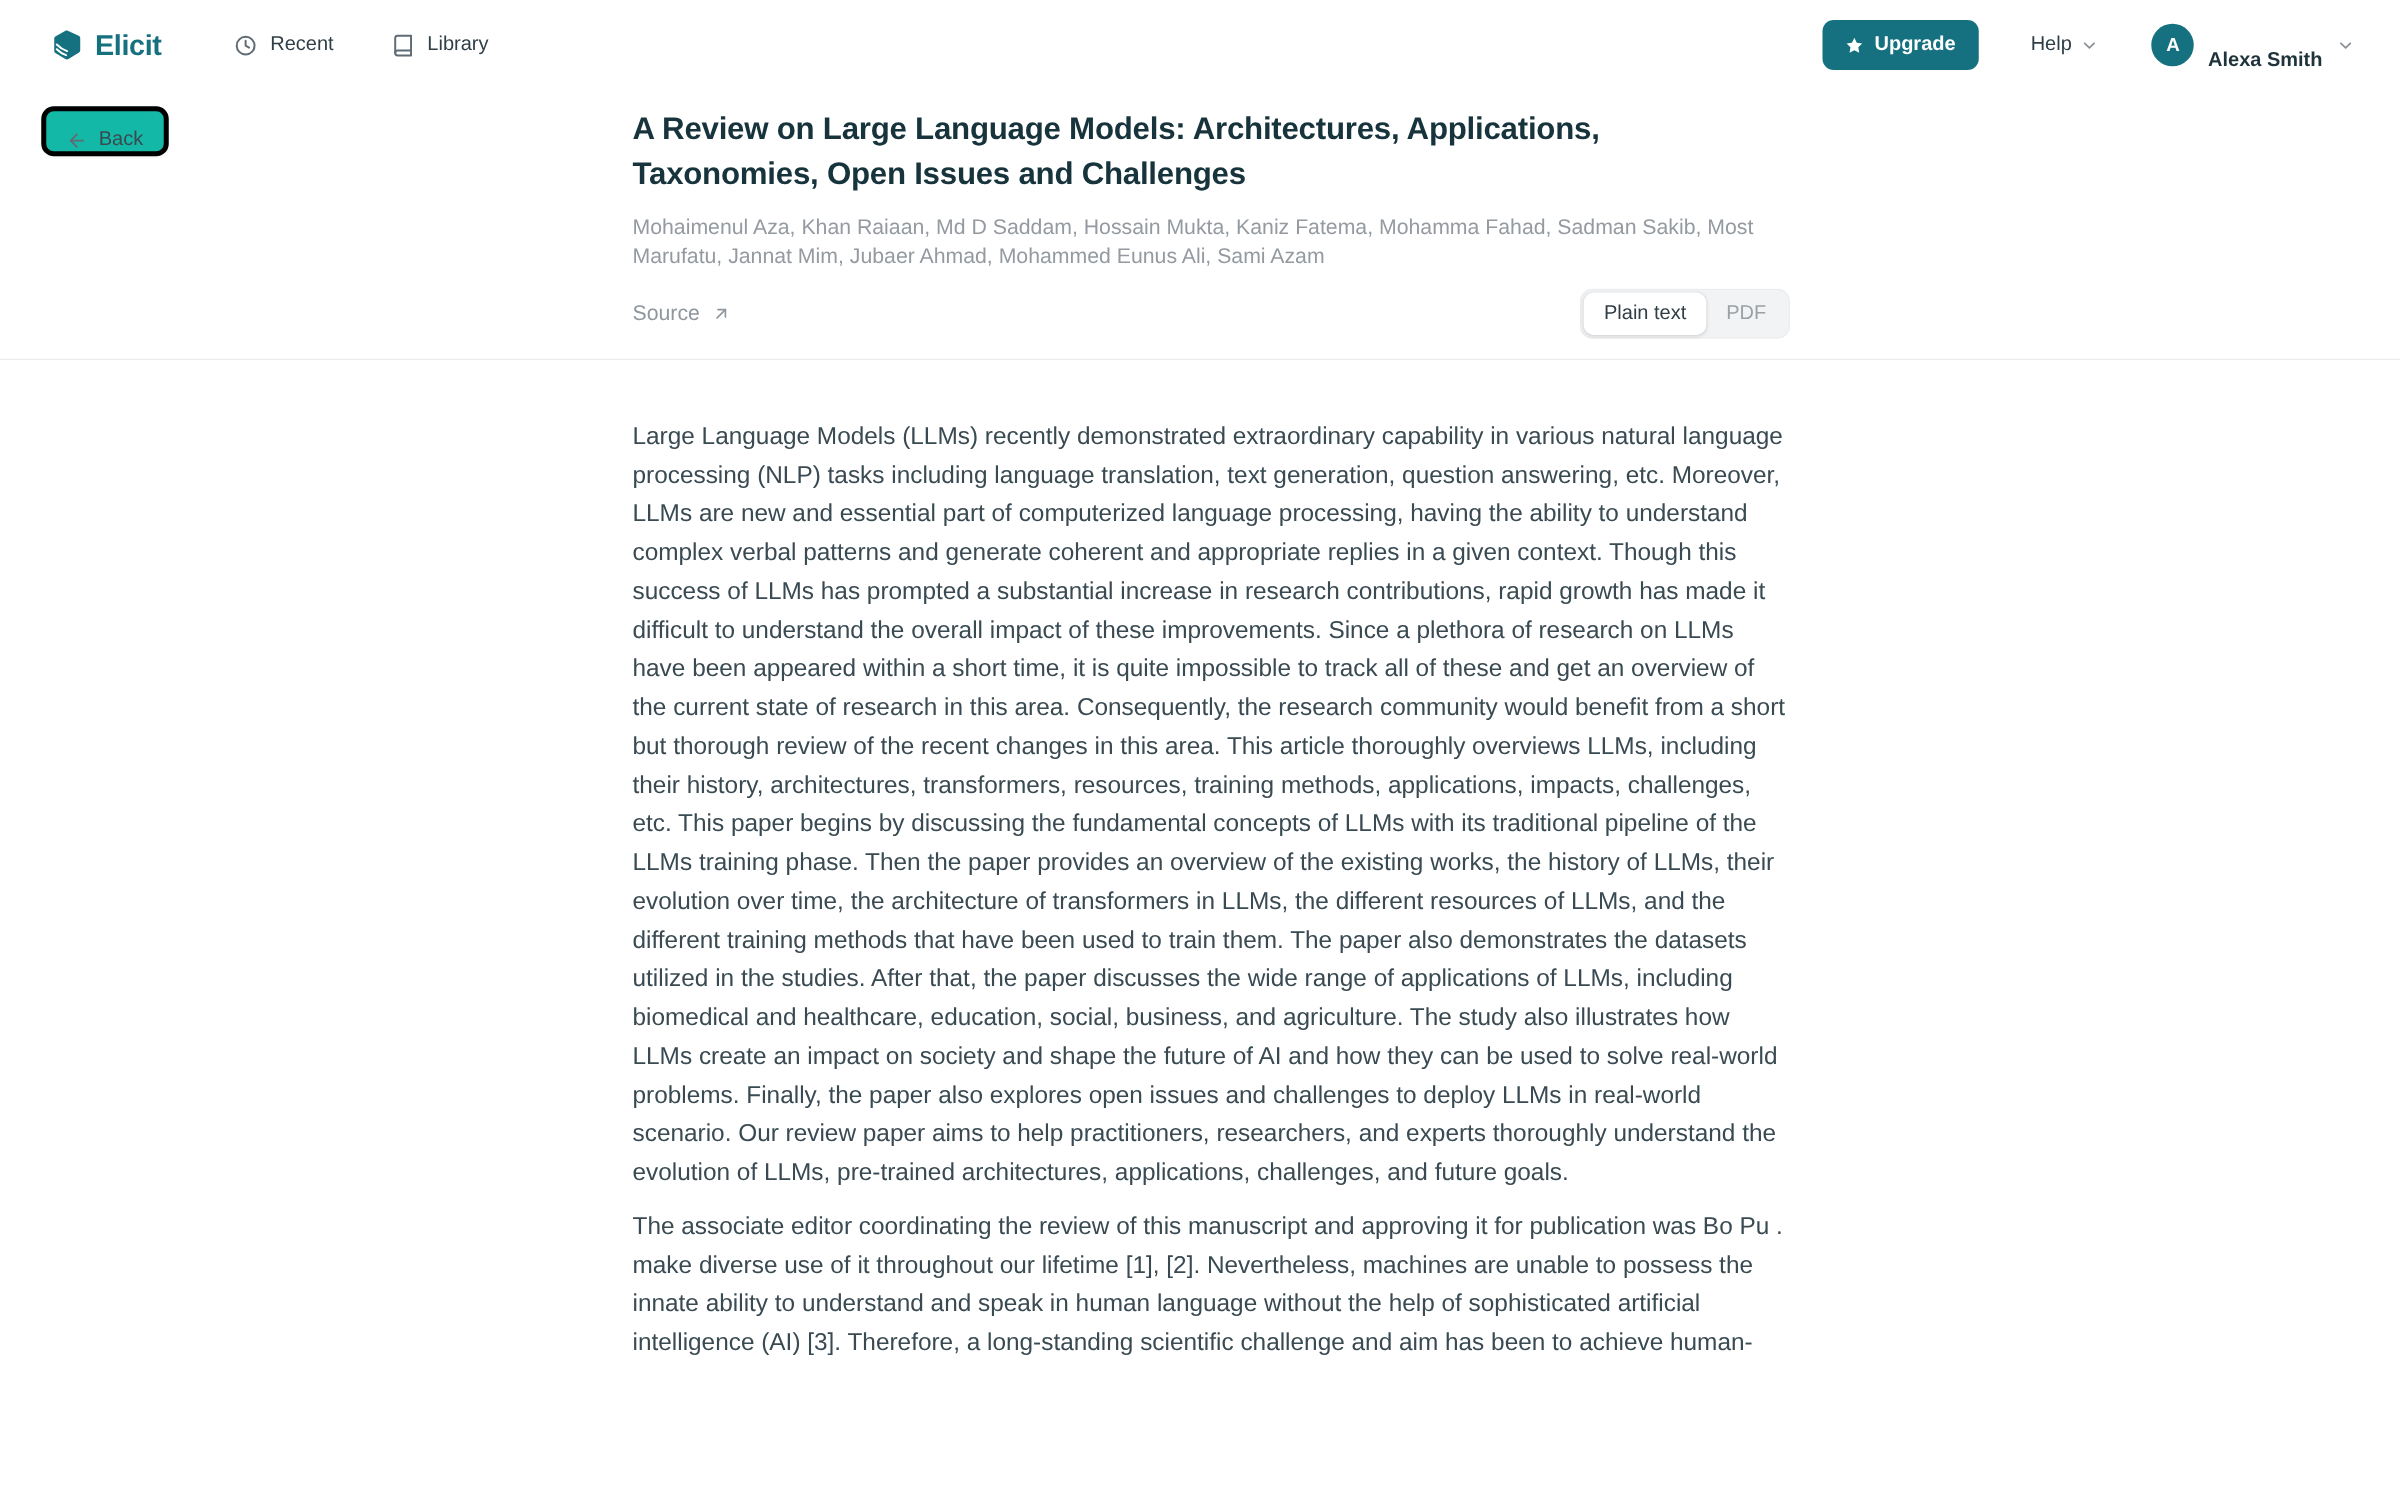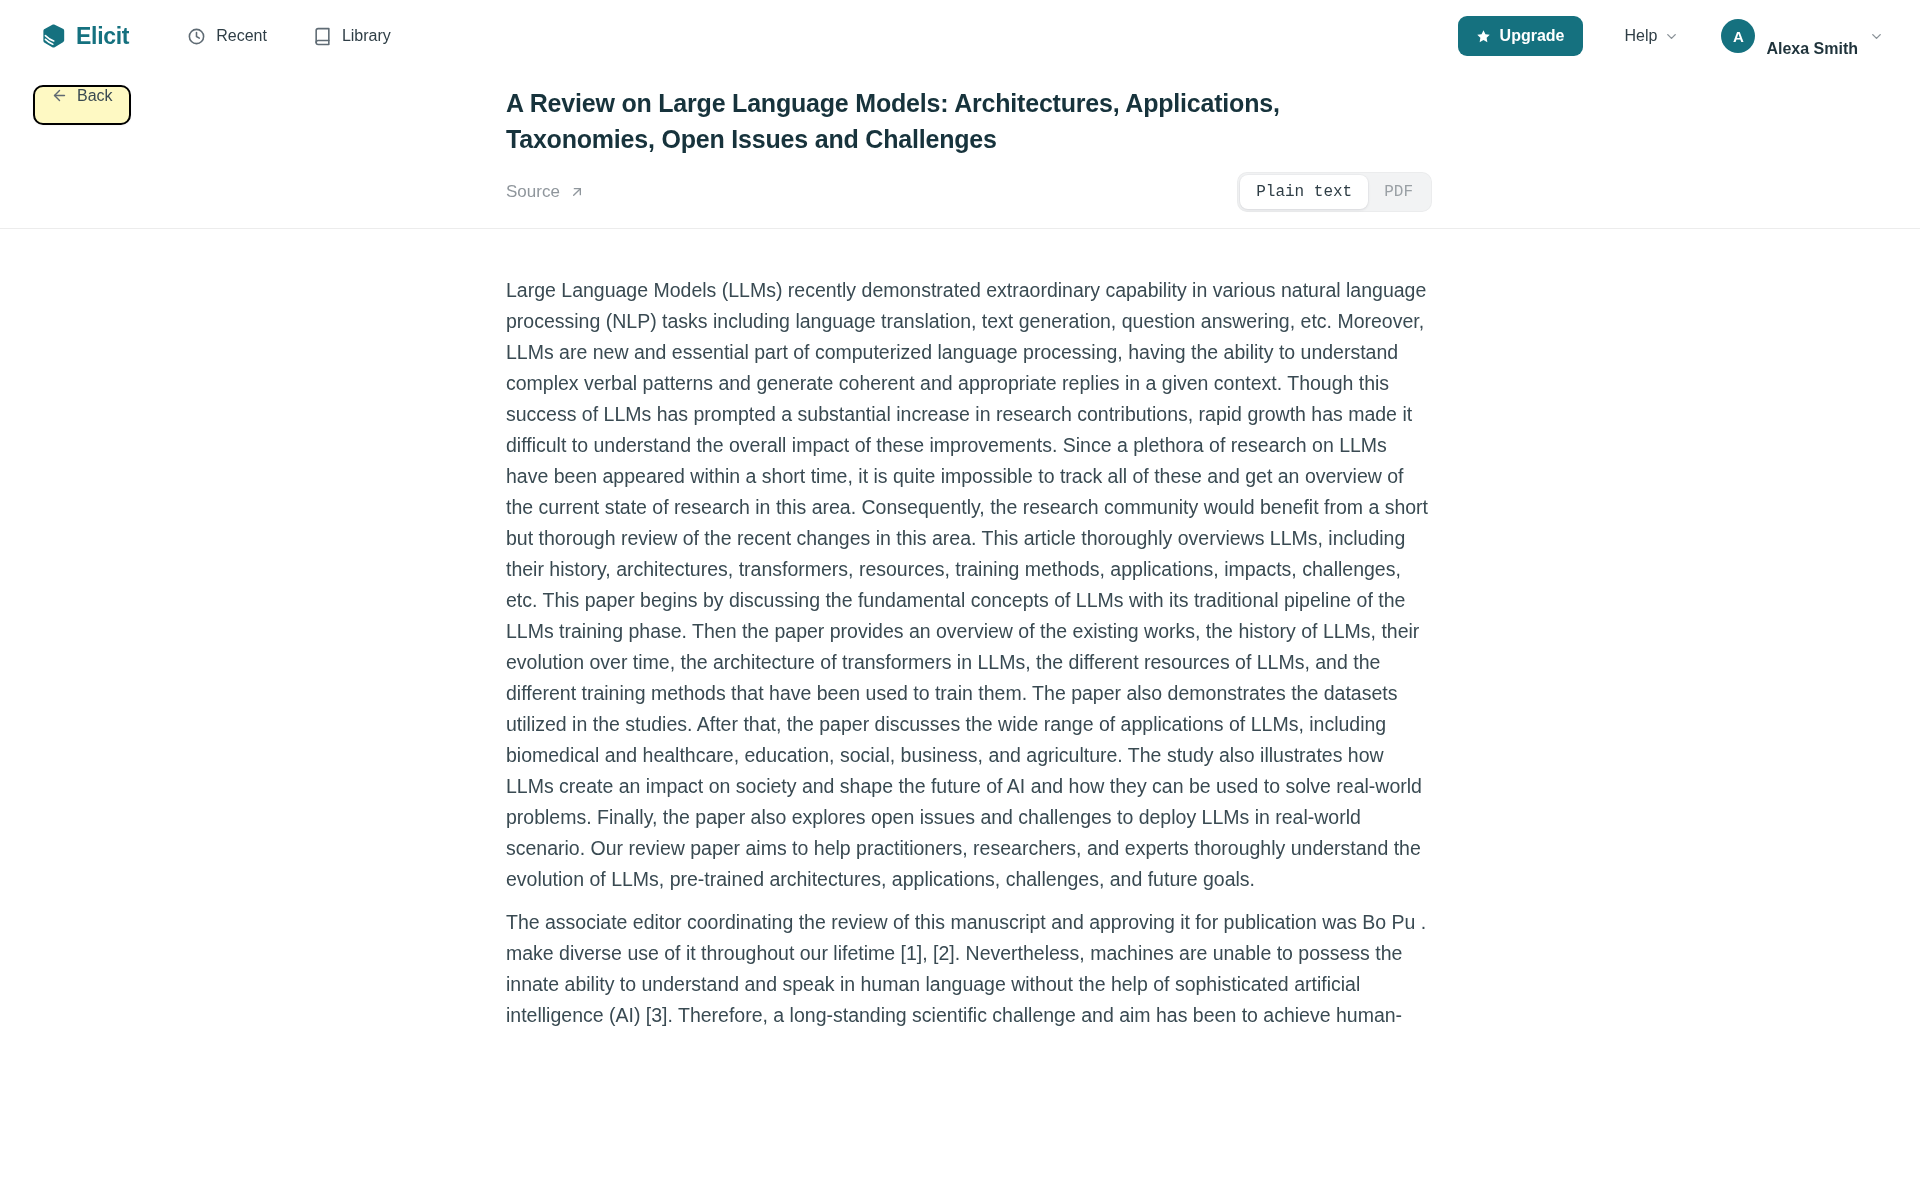--- a/index.html
+++ b/index.html
@@ -26,7 +26,7 @@
   
   .paper-header { position: relative; border-bottom: 1px solid #ececec; padding-bottom: 16px; }
   .back-btn { position: absolute; left: 33px; top: 13px; height: 40px; padding: 0 16px;
-    display: flex; align-items: flex-start; gap: 9px; background: #fef9c3; border: 2px solid #000000;
+    display: flex; align-items: flex-end; gap: 9px; background: #14b8a6; border: 4px solid #000000;
     border-radius: 10px; font-size: 16px; font-weight: 500; color: #3a4a51;
     font-family: inherit; cursor: pointer; box-shadow: 0 1px 2px rgba(16,24,40,0.04); }
   .col { margin-left: 506px; width: 926px; }

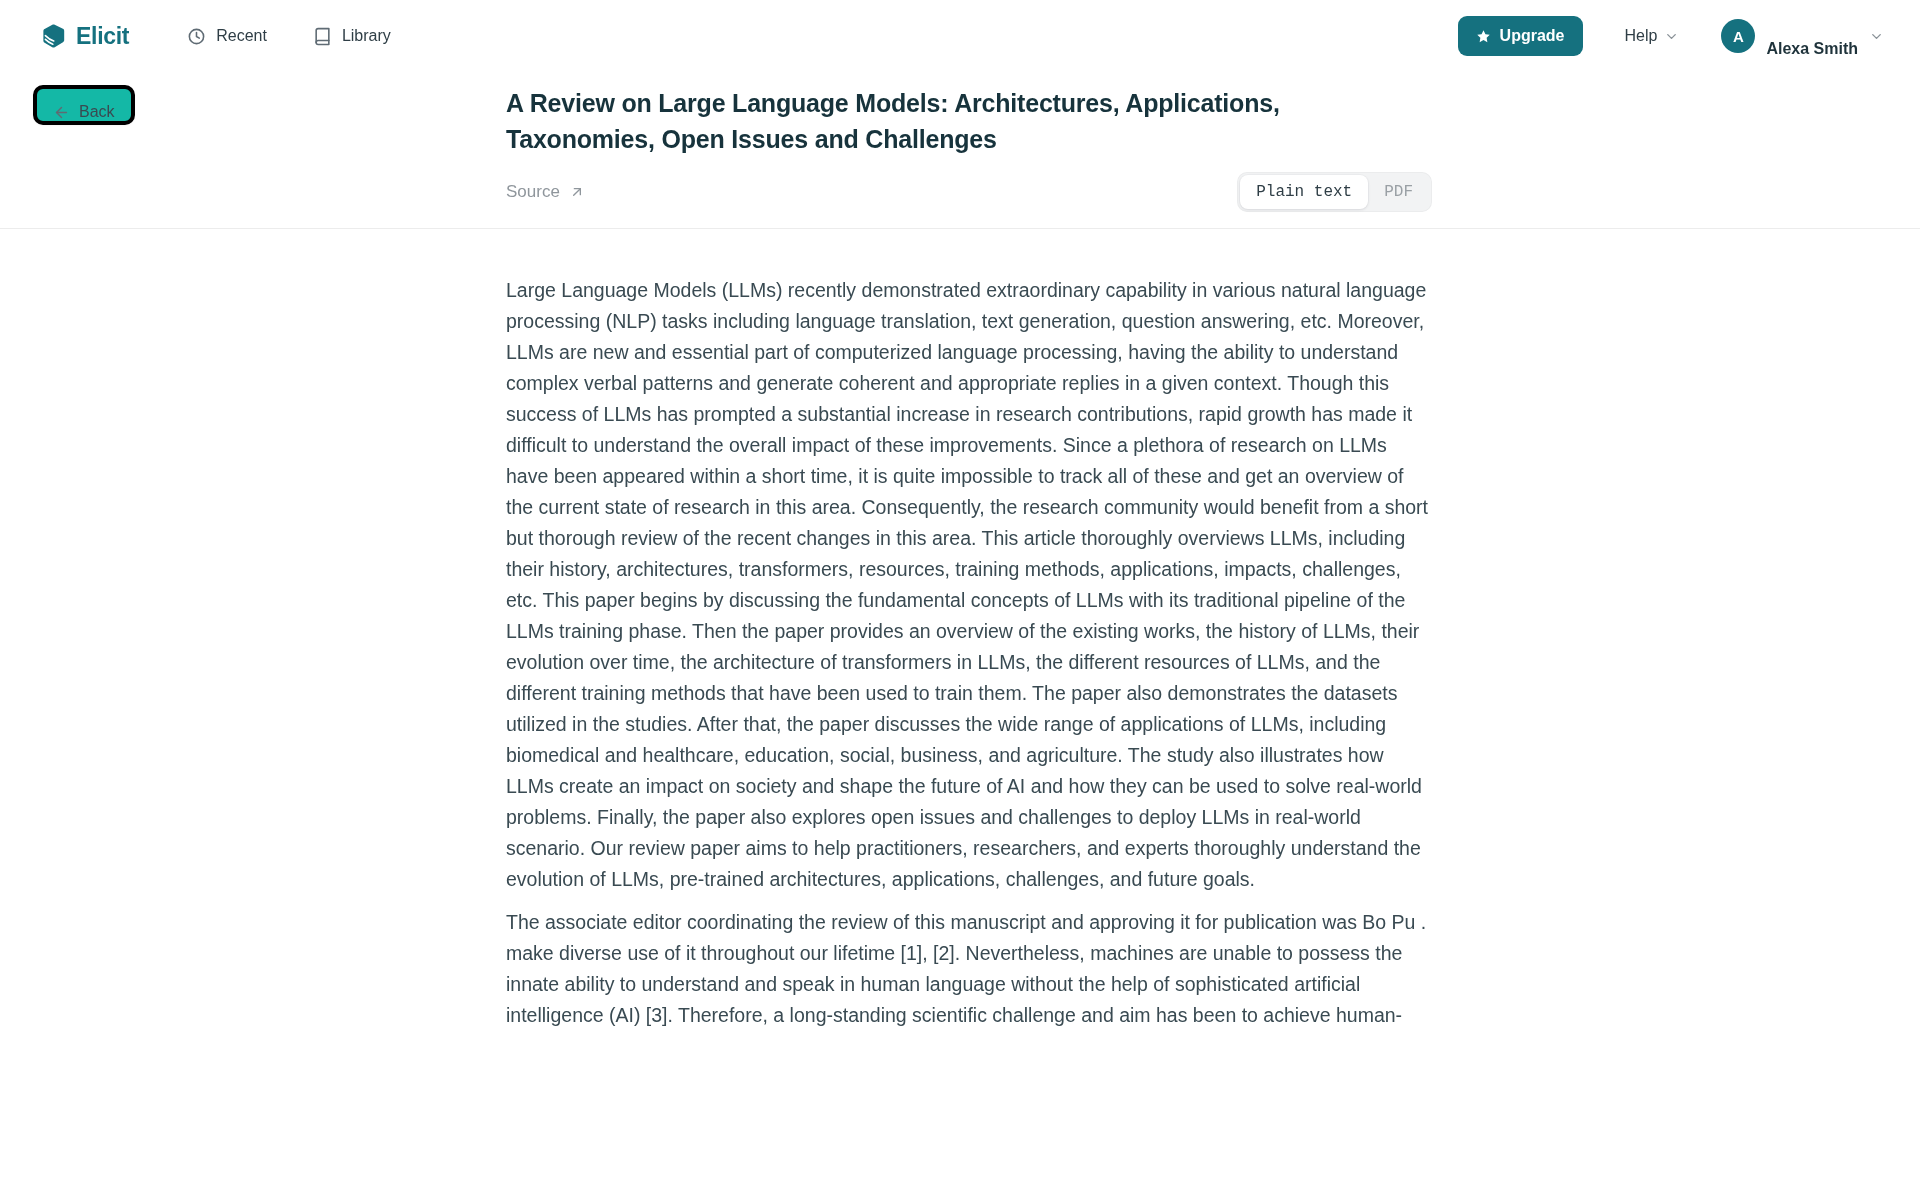--- a/index.html
+++ b/index.html
@@ -130,6 +130,7 @@
 
   <div class="col">
     <h1 class="paper-title">A Review on Large Language Models: Architectures, Applications, Taxonomies, Open Issues and Challenges</h1>
+    <div class="paper-authors">Mohaimenul Aza, Khan Raiaan, Md D Saddam, Hossain Mukta, Kaniz Fatema, Mohamma Fahad, Sadman Sakib, Most Marufatu, Jannat Mim, Jubaer Ahmad, Mohammed Eunus Ali, Sami Azam</div>
 
     <div class="source-row">
       <div class="source-link">

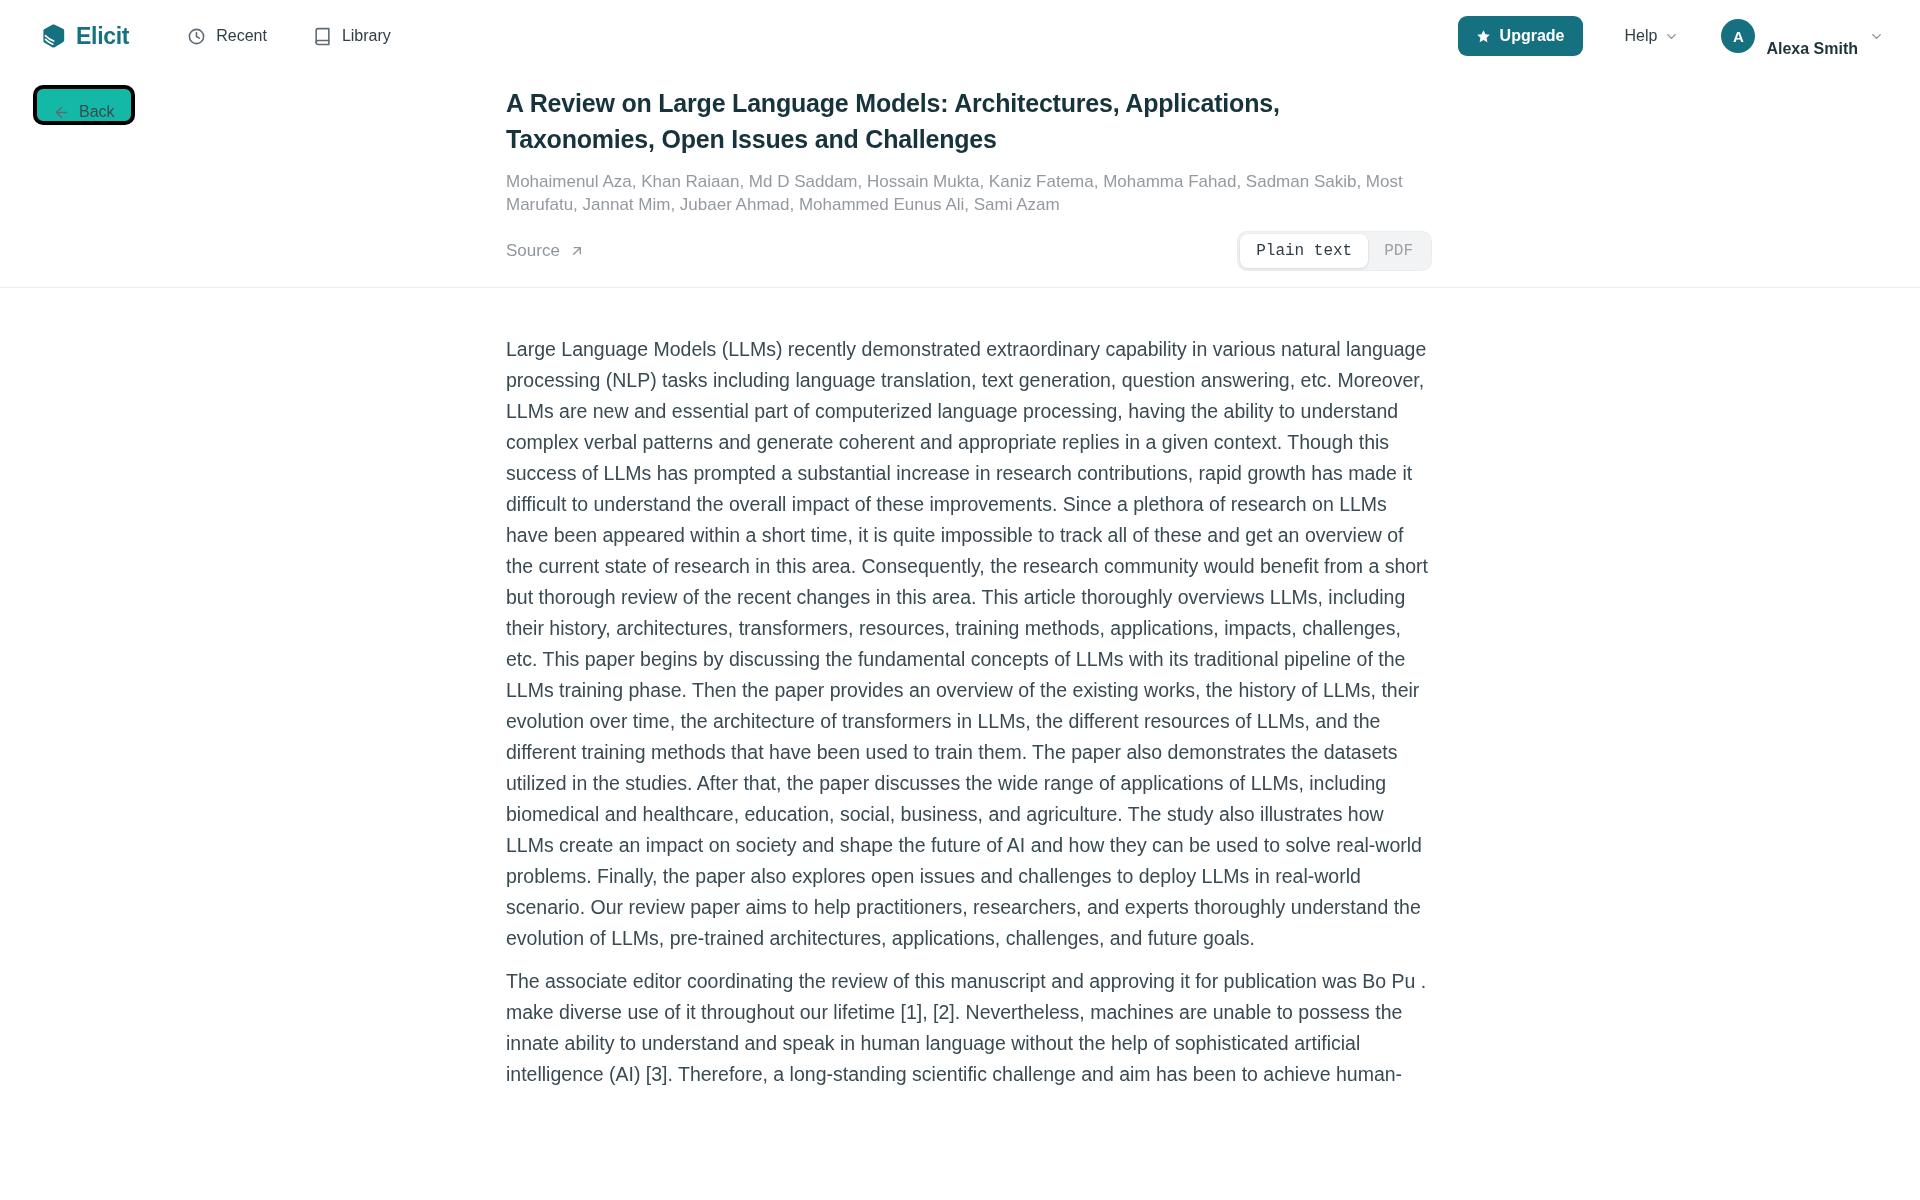--- a/index.html
+++ b/index.html
@@ -40,7 +40,7 @@
   .toggle { display: flex; align-items: center; background: #f2f3f4; border-radius: 10px;
     padding: 3px; box-shadow: inset 0 0 0 1px rgba(16,24,40,0.03); }
   .toggle-opt { padding: 8px 16px; font-size: 16px; border-radius: 8px; color: #9aa0a5;
-    cursor: pointer; background: transparent; border: none; font-family: Liberation Mono, monospace; }
+    cursor: pointer; background: transparent; border: none; font-family: Liberation Sans, sans-serif; }
   .toggle-opt.active { background: #fff; color: #2f3e46; font-weight: 500;
     box-shadow: 0 1px 3px rgba(16,24,40,0.10), 0 0 0 1px rgba(16,24,40,0.02); }
 

